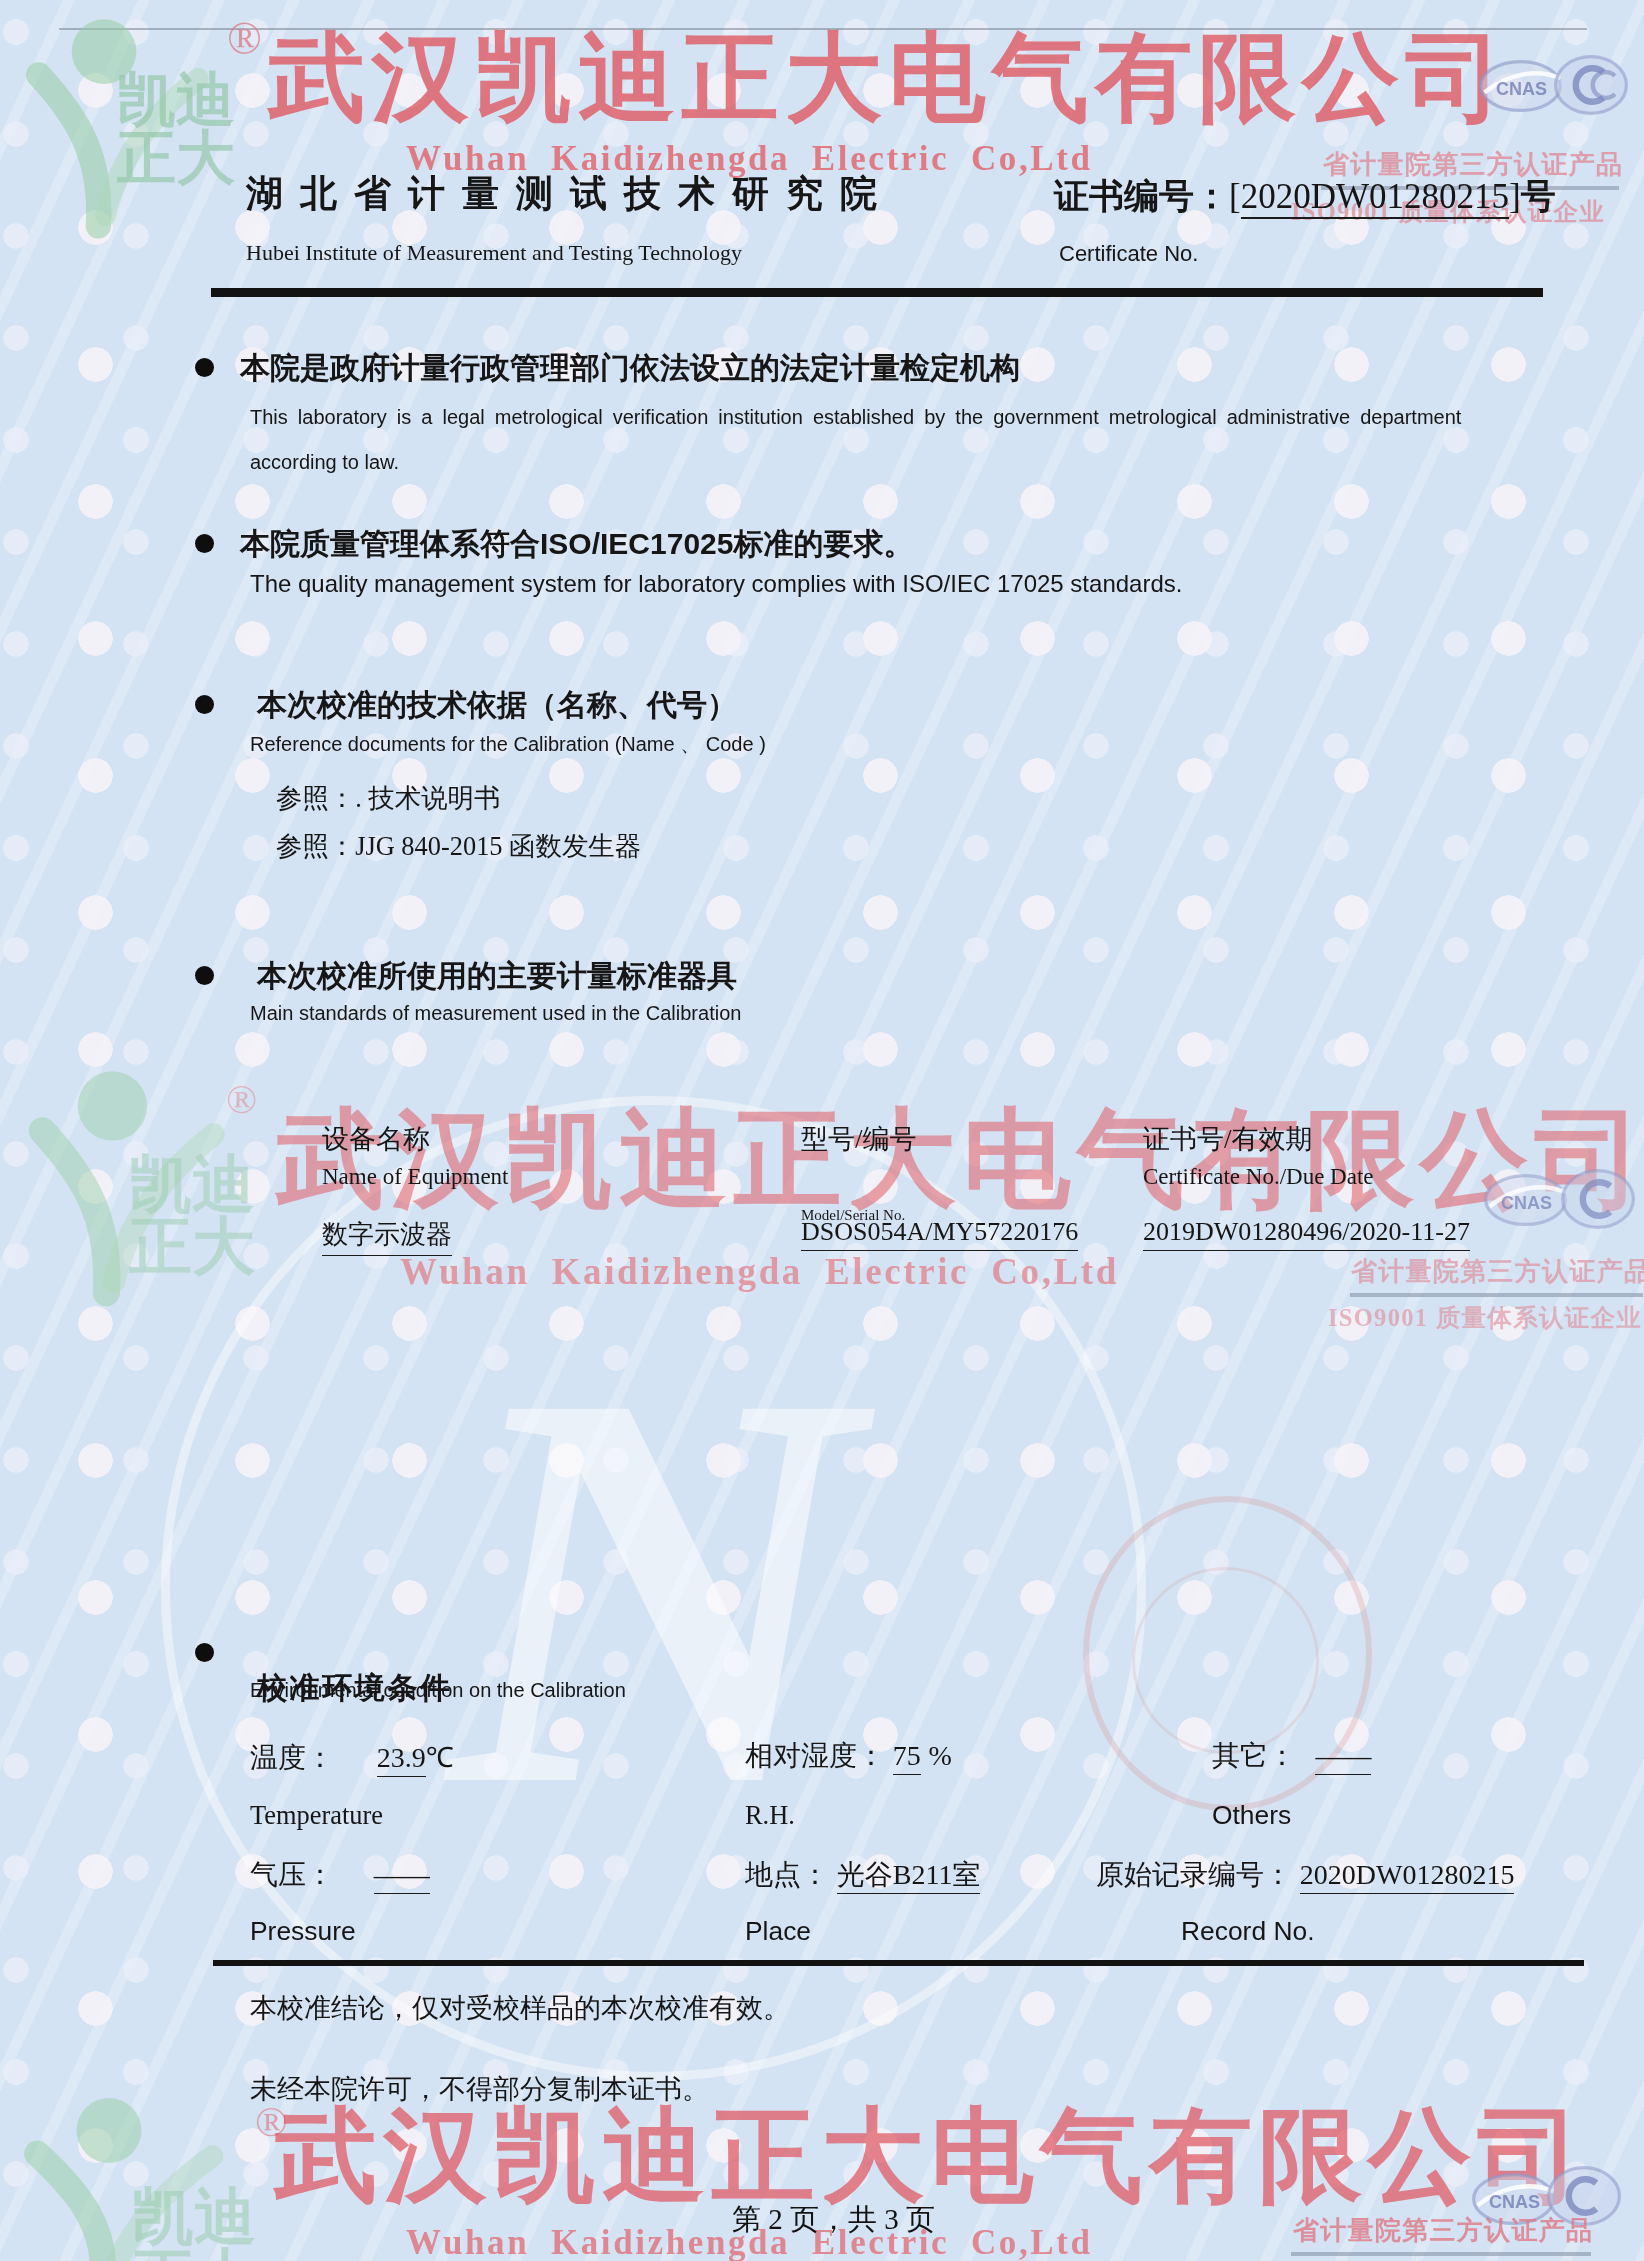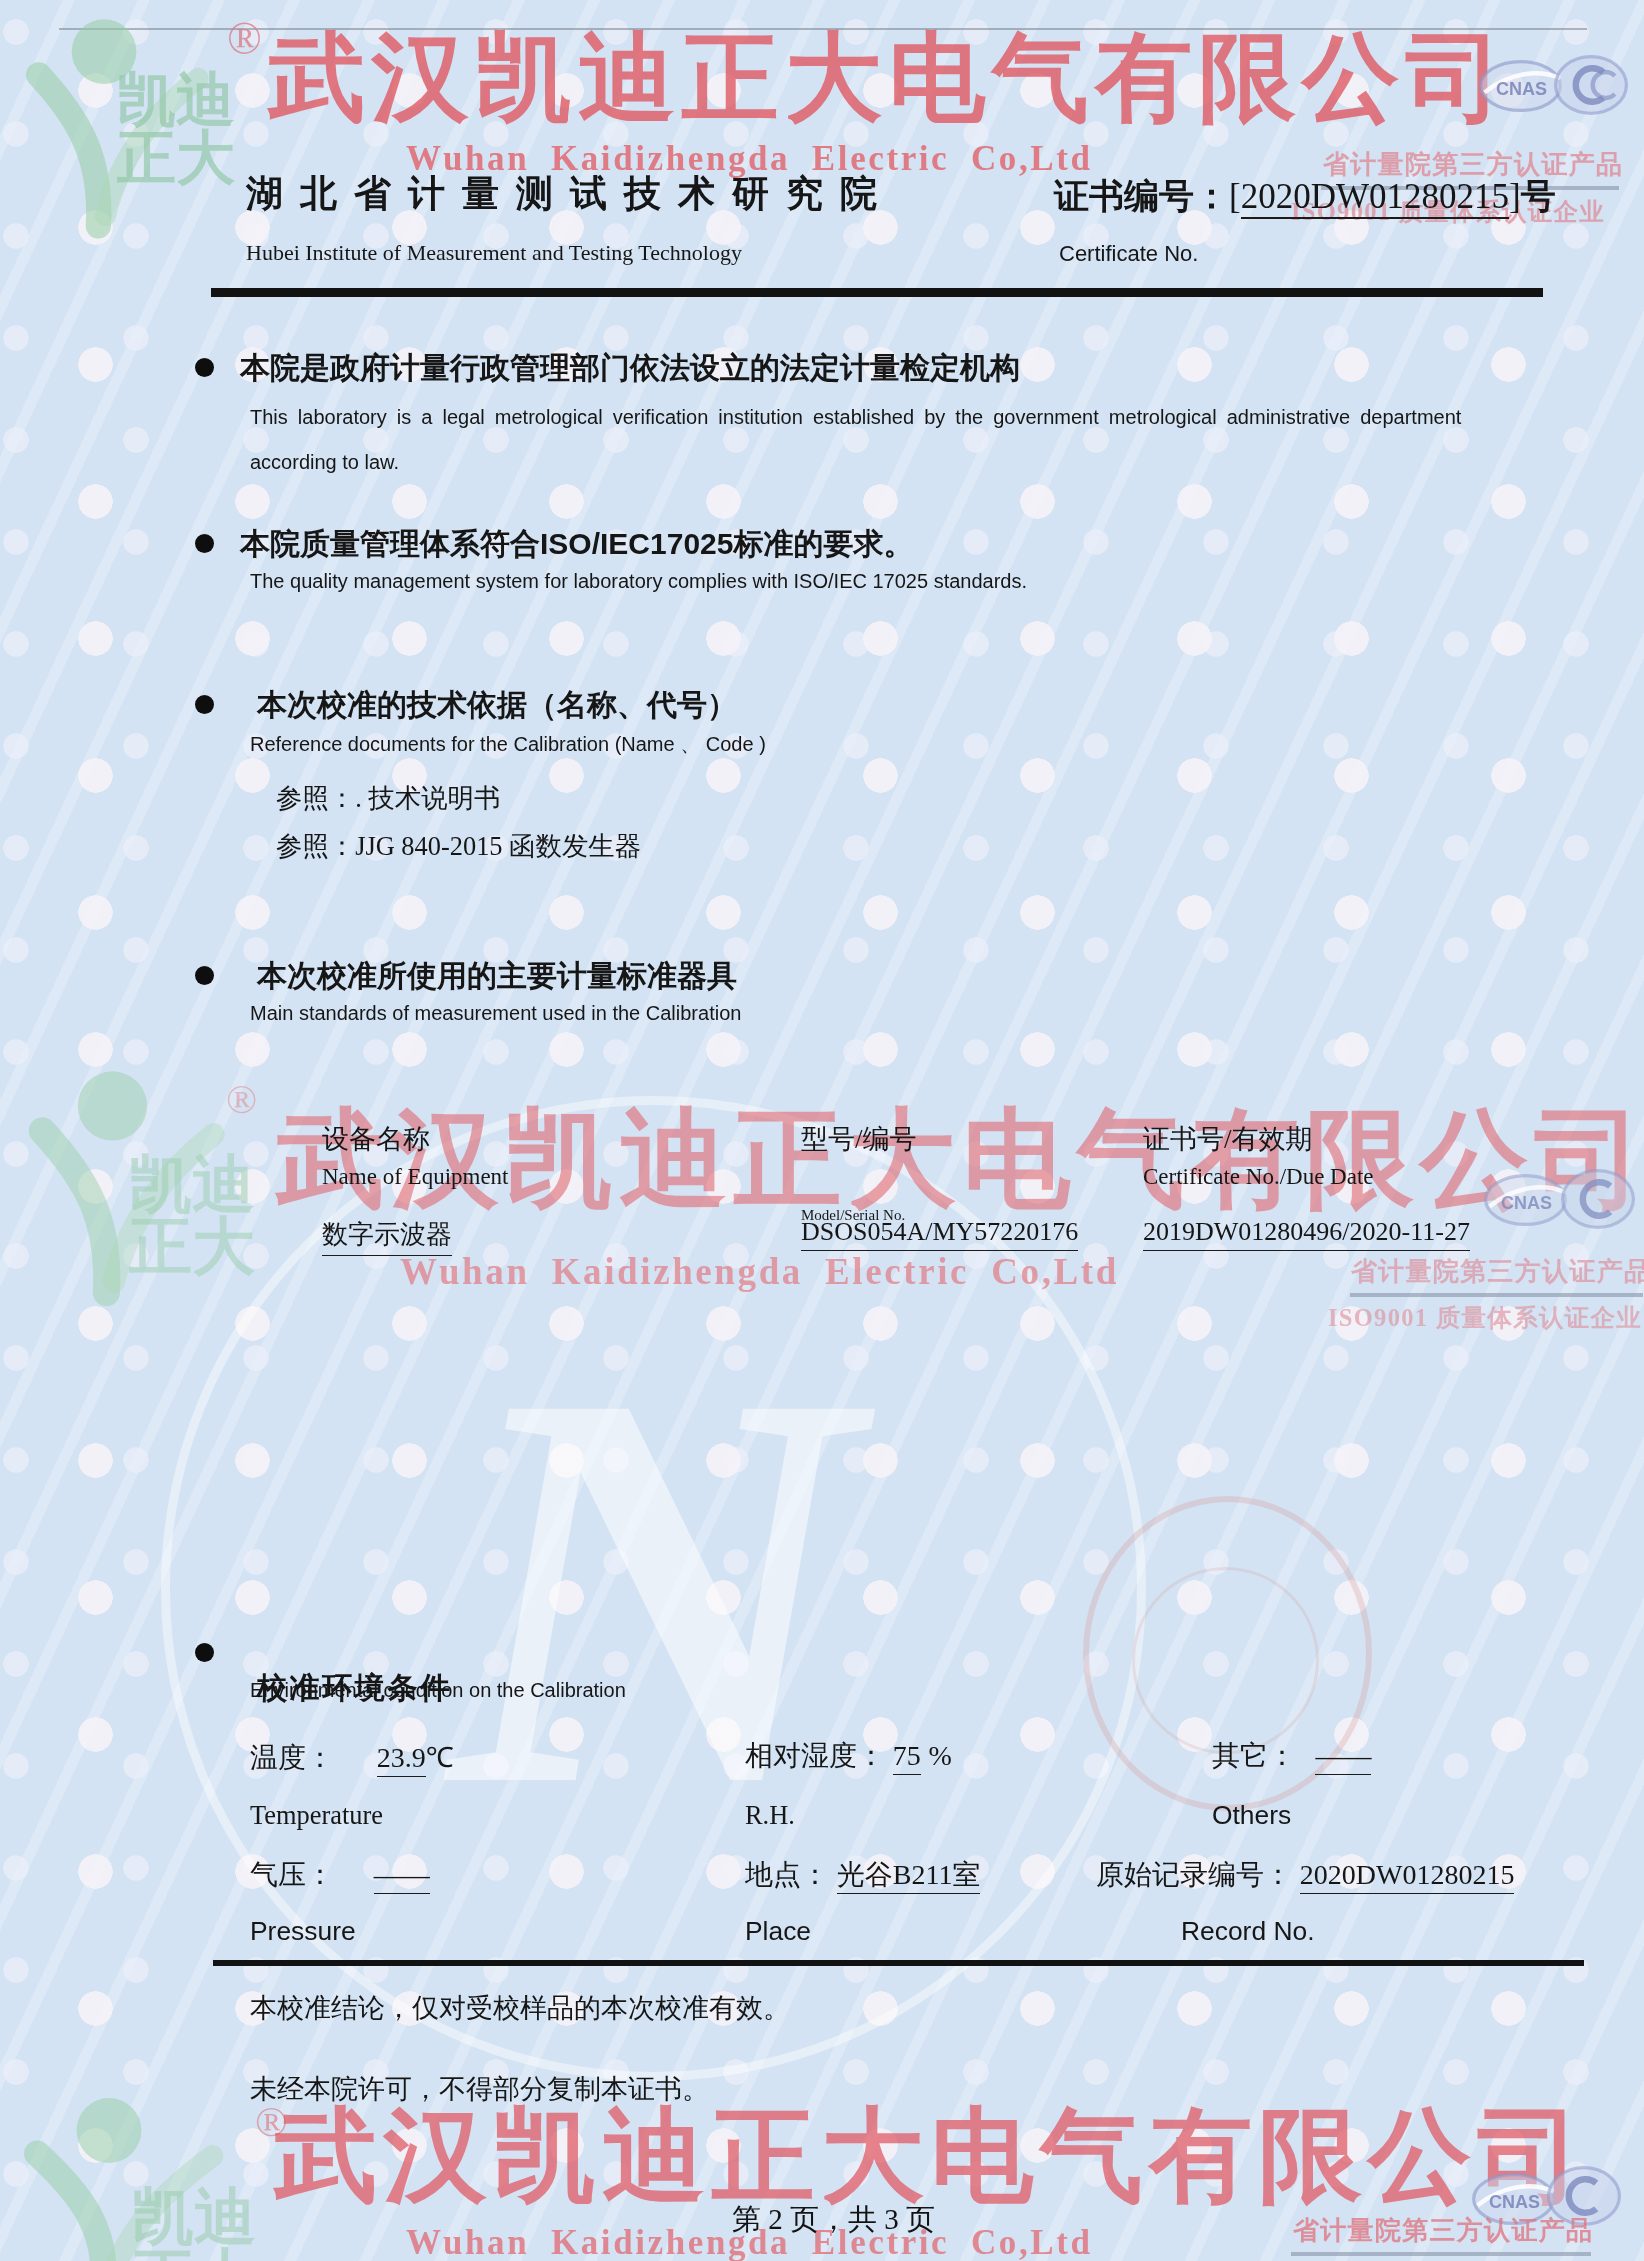--- a/index.html
+++ b/index.html
@@ -95,7 +95,7 @@
 
   <div class="abs bullet-dot" style="left:195px;top:534px;z-index:2;"></div>
   <div class="abs hei nowrap" style="left:240px;top:524px;font-size:30px;z-index:2;">本院质量管理体系符合ISO/IEC17025标准的要求。</div>
-  <div class="abs sans nowrap" style="left:250px;top:570px;font-size:20px;z-index:2;text-align:center;">The quality management system for laboratory complies with ISO/IEC 17025 standards.</div>
+  <div class="abs sans nowrap" style="left:250px;top:570px;font-size:24px;z-index:2;text-align:center;">The quality management system for laboratory complies with ISO/IEC 17025 standards.</div>
 
   <div class="abs bullet-dot" style="left:195px;top:695px;z-index:2;"></div>
   <div class="abs hei nowrap" style="left:257px;top:685px;font-size:30px;z-index:2;">本次校准的技术依据（名称、代号）</div>

